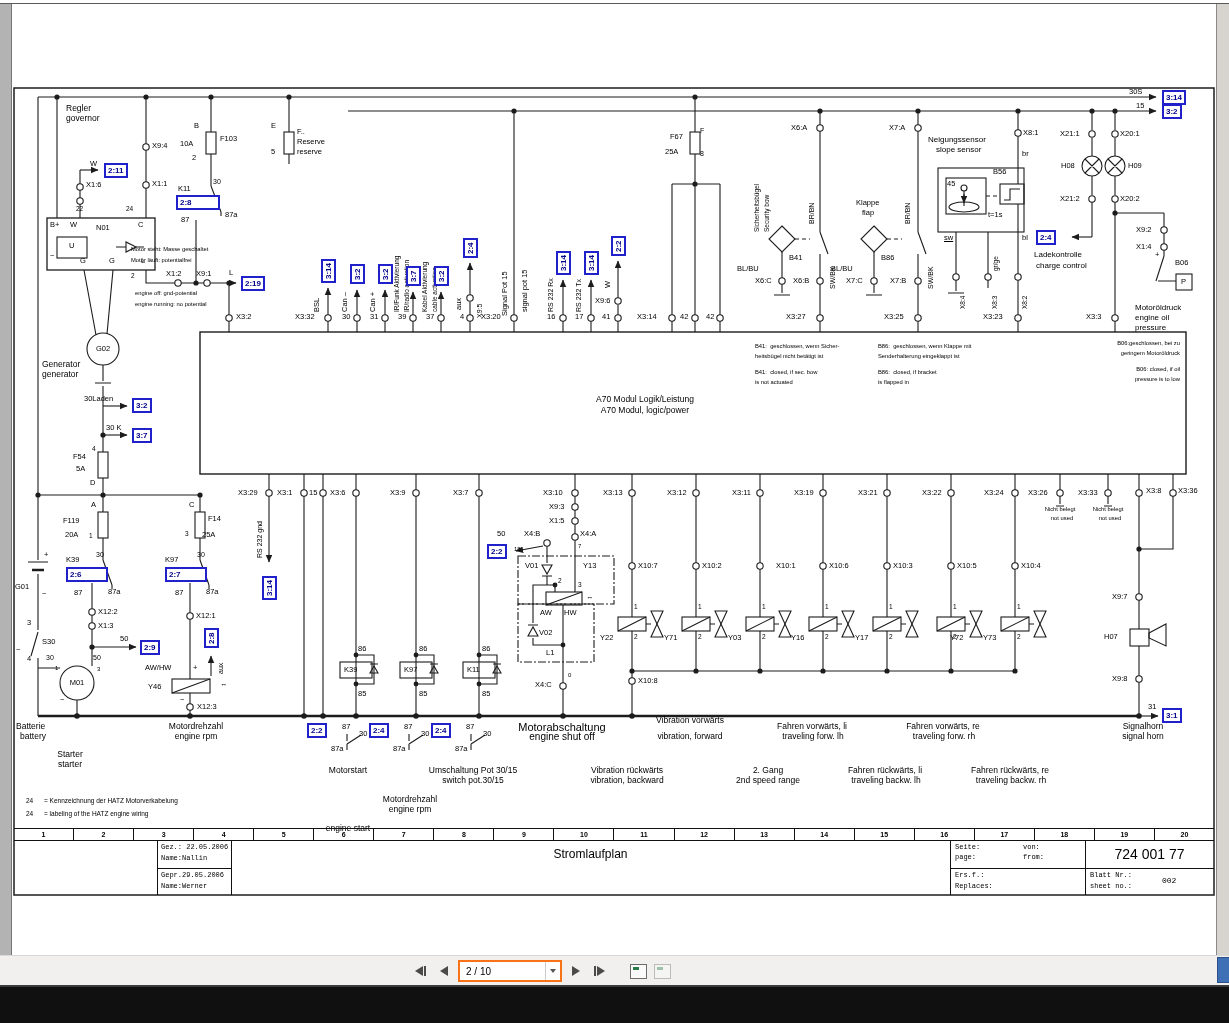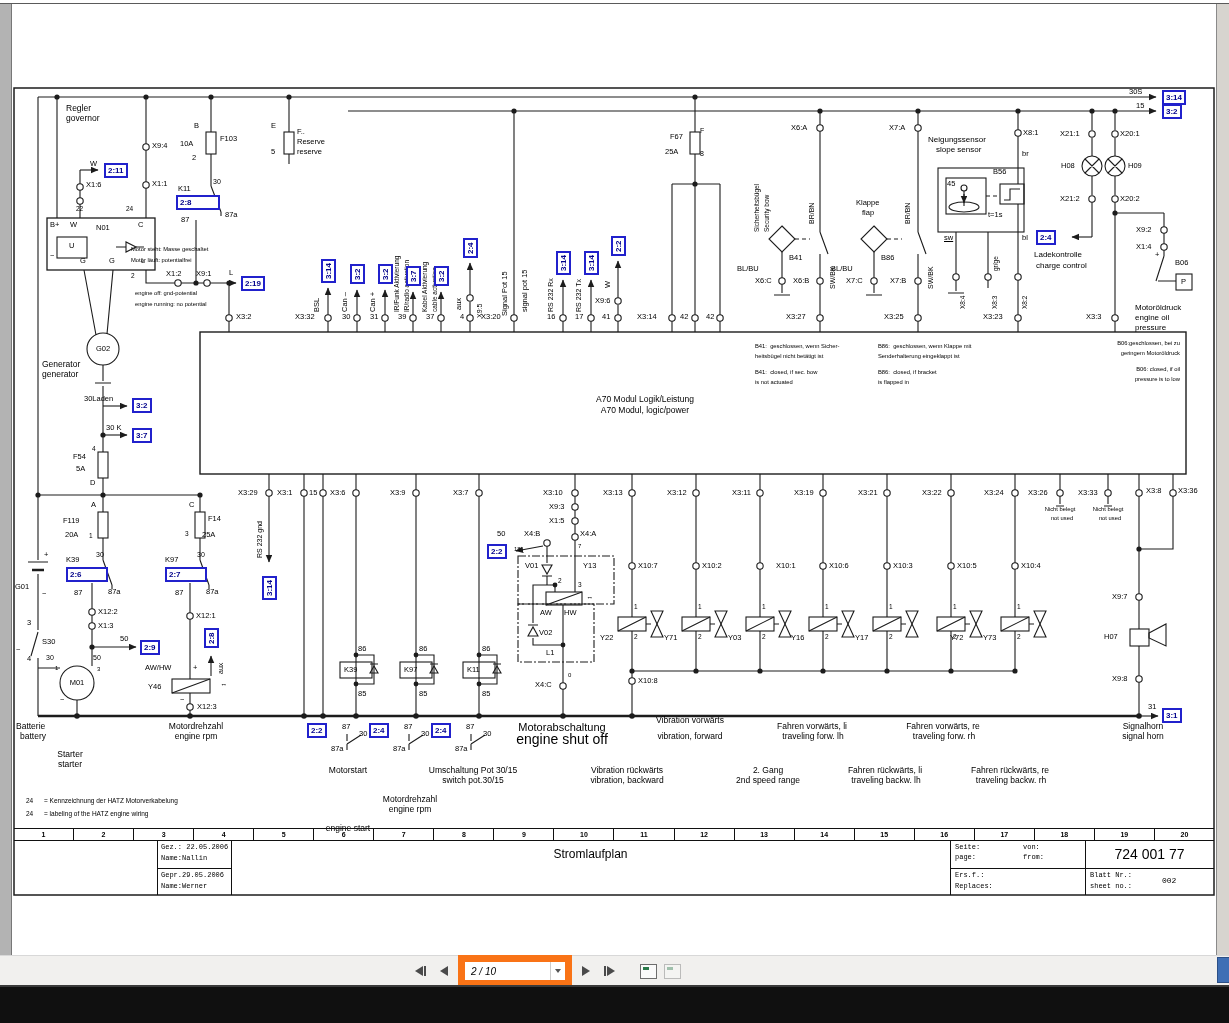--- a/index.html
+++ b/index.html
@@ -605,7 +605,7 @@
       <div class="lbl c" style="left: 410px; top: 795px; font-size: 8.5px;">Motordrehzahl</div>
       <div class="lbl c" style="left: 410px; top: 805px; font-size: 8.5px;">engine rpm</div>
       <div class="lbl c" style="left: 562px; top: 722px; font-size: 11px;">Motorabschaltung</div>
-      <div class="lbl c" style="left: 562px; top: 732px; font-size: 14px;">engine shut off</div>
+      <div class="lbl c" style="left: 562px; top: 732px; font-size: 10px;">engine shut off</div>
       <div class="lbl c" style="left: 690px; top: 716px; font-size: 8.5px;">Vibration vorwärts</div>
       <div class="lbl c" style="left: 690px; top: 732px; font-size: 8.5px;">vibration, forward</div>
       <div class="lbl c" style="left: 627px; top: 766px; font-size: 8.5px;">Vibration rückwärts</div>

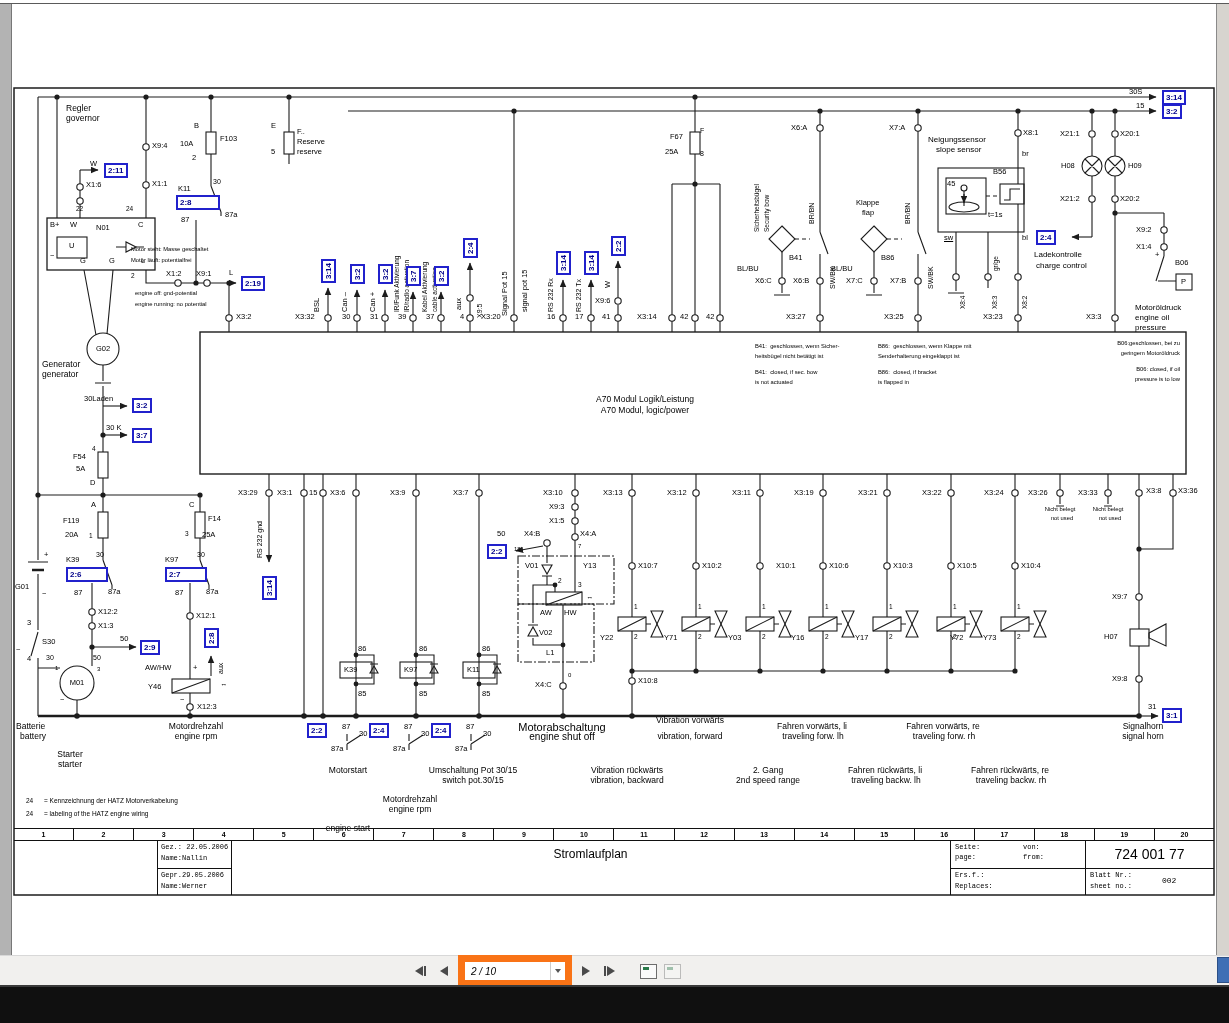--- a/index.html
+++ b/index.html
@@ -34,7 +34,7 @@
   .tri-l{width:0;height:0;border-top:5px solid transparent;border-bottom:5px solid transparent;border-right:8px solid #4a4a4a;}
   .tri-r{width:0;height:0;border-top:5px solid transparent;border-bottom:5px solid transparent;border-left:8px solid #4a4a4a;}
   .bar{width:2px;height:10px;background:#4a4a4a;margin:0 1px;}
-  #page-box{width:100px;height:18px;background:#fff;border:7px solid #f97316;display:flex;align-items:center;font-size:10px;font-style:italic;}
+  #page-box{width:100px;height:18px;background:#fff;border:2px solid #f97316;display:flex;align-items:center;font-size:10px;}
   #page-box span{flex:1;padding-left:6px;}
   #page-drop{width:14px;height:100%;display:flex;align-items:center;justify-content:center;border-left:1px solid #ccc;cursor:pointer;}
   .caret{width:0;height:0;border-left:3.5px solid transparent;border-right:3.5px solid transparent;border-top:4.5px solid #555;}

